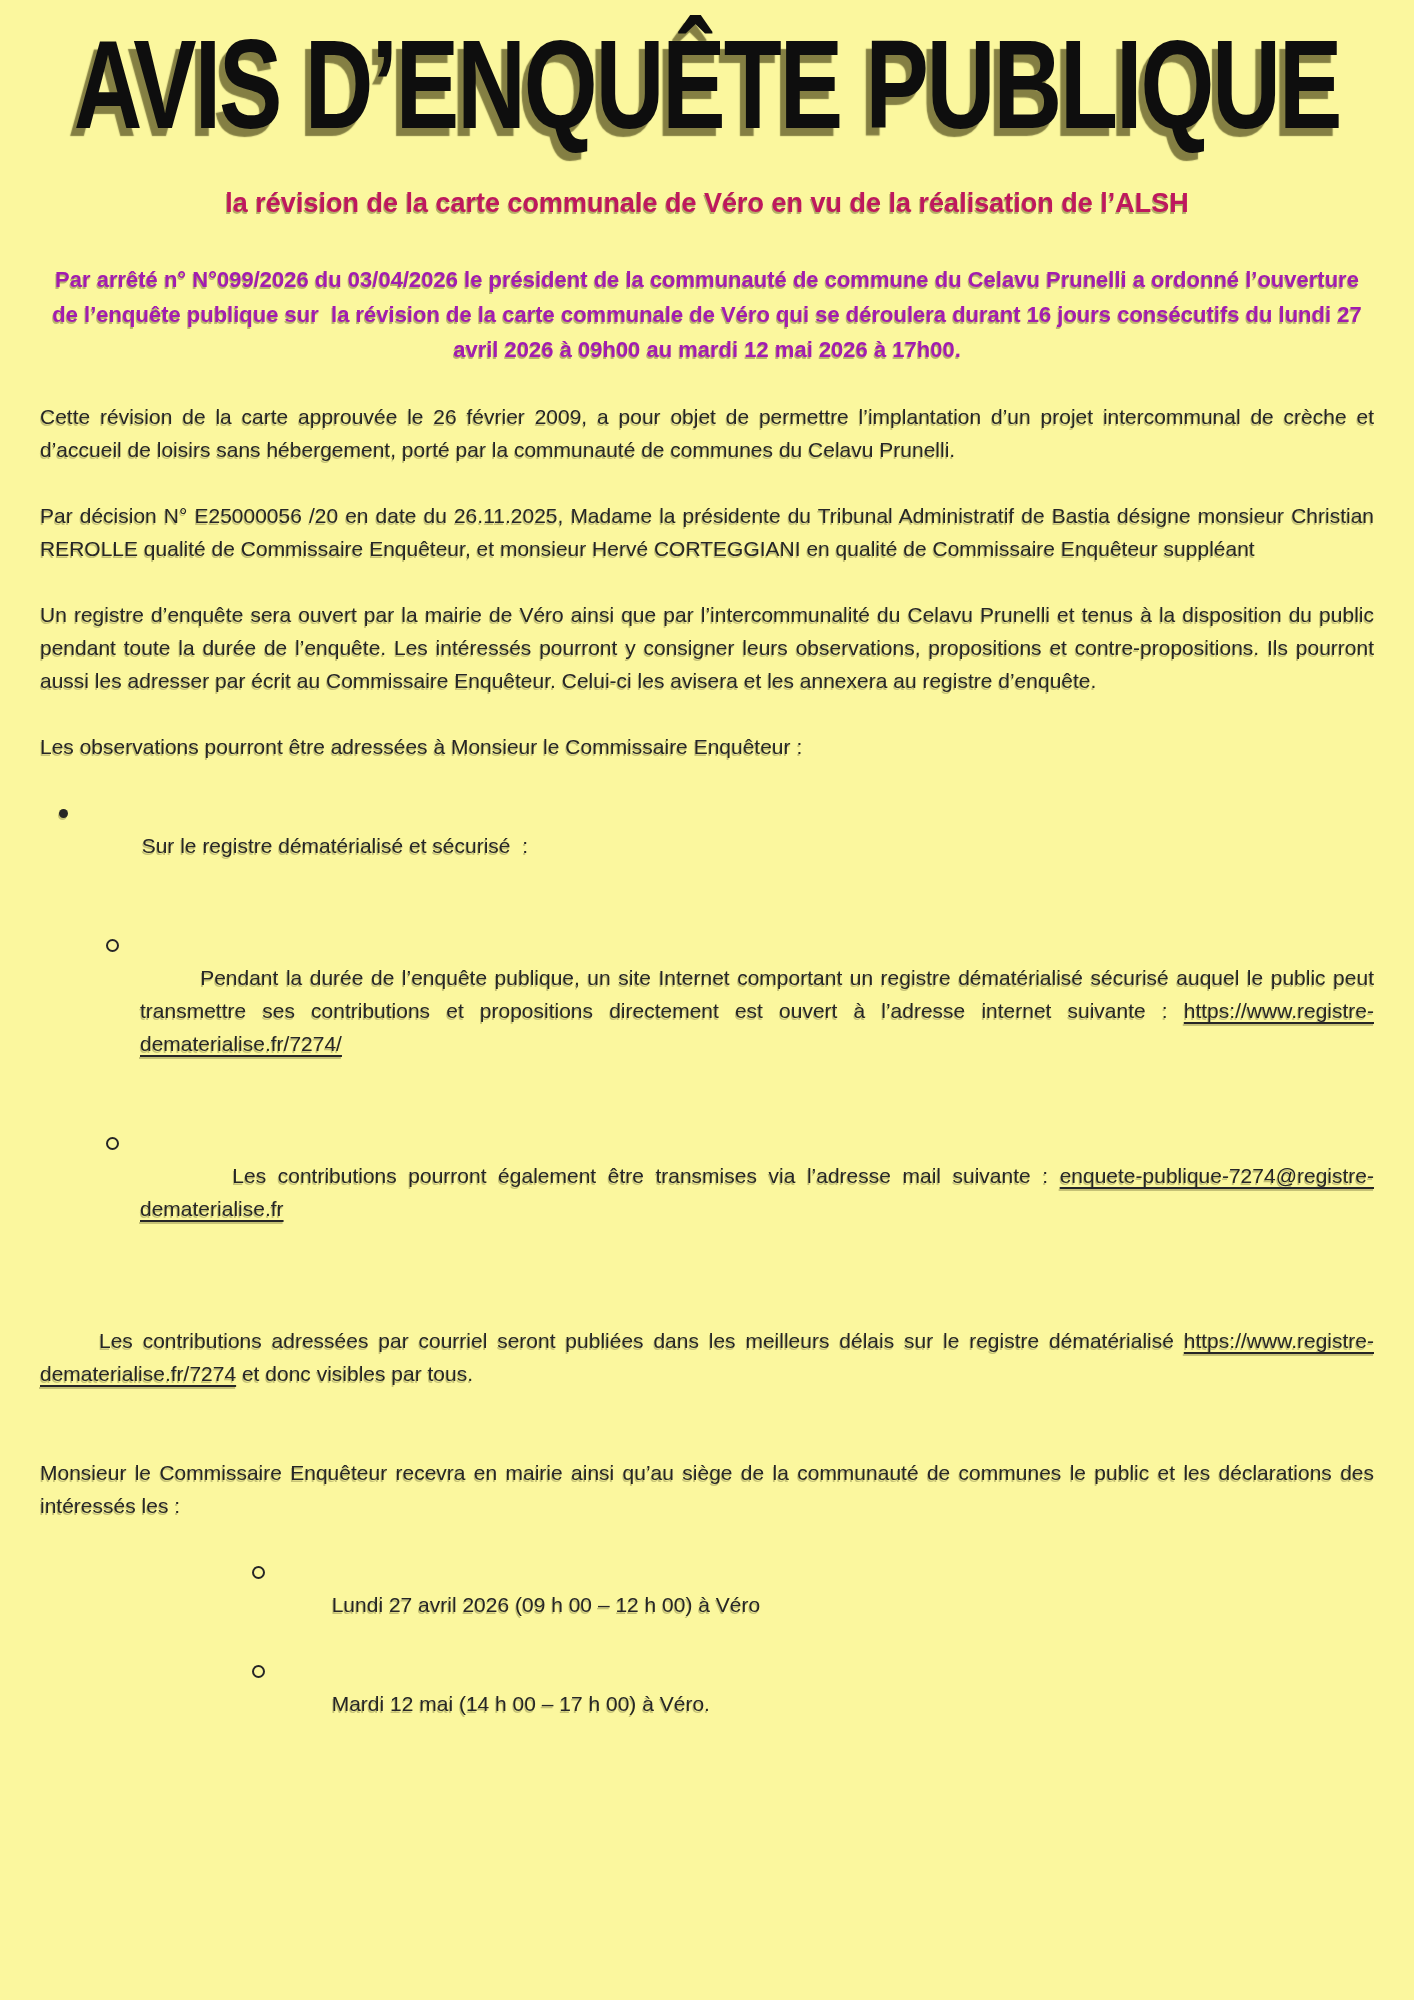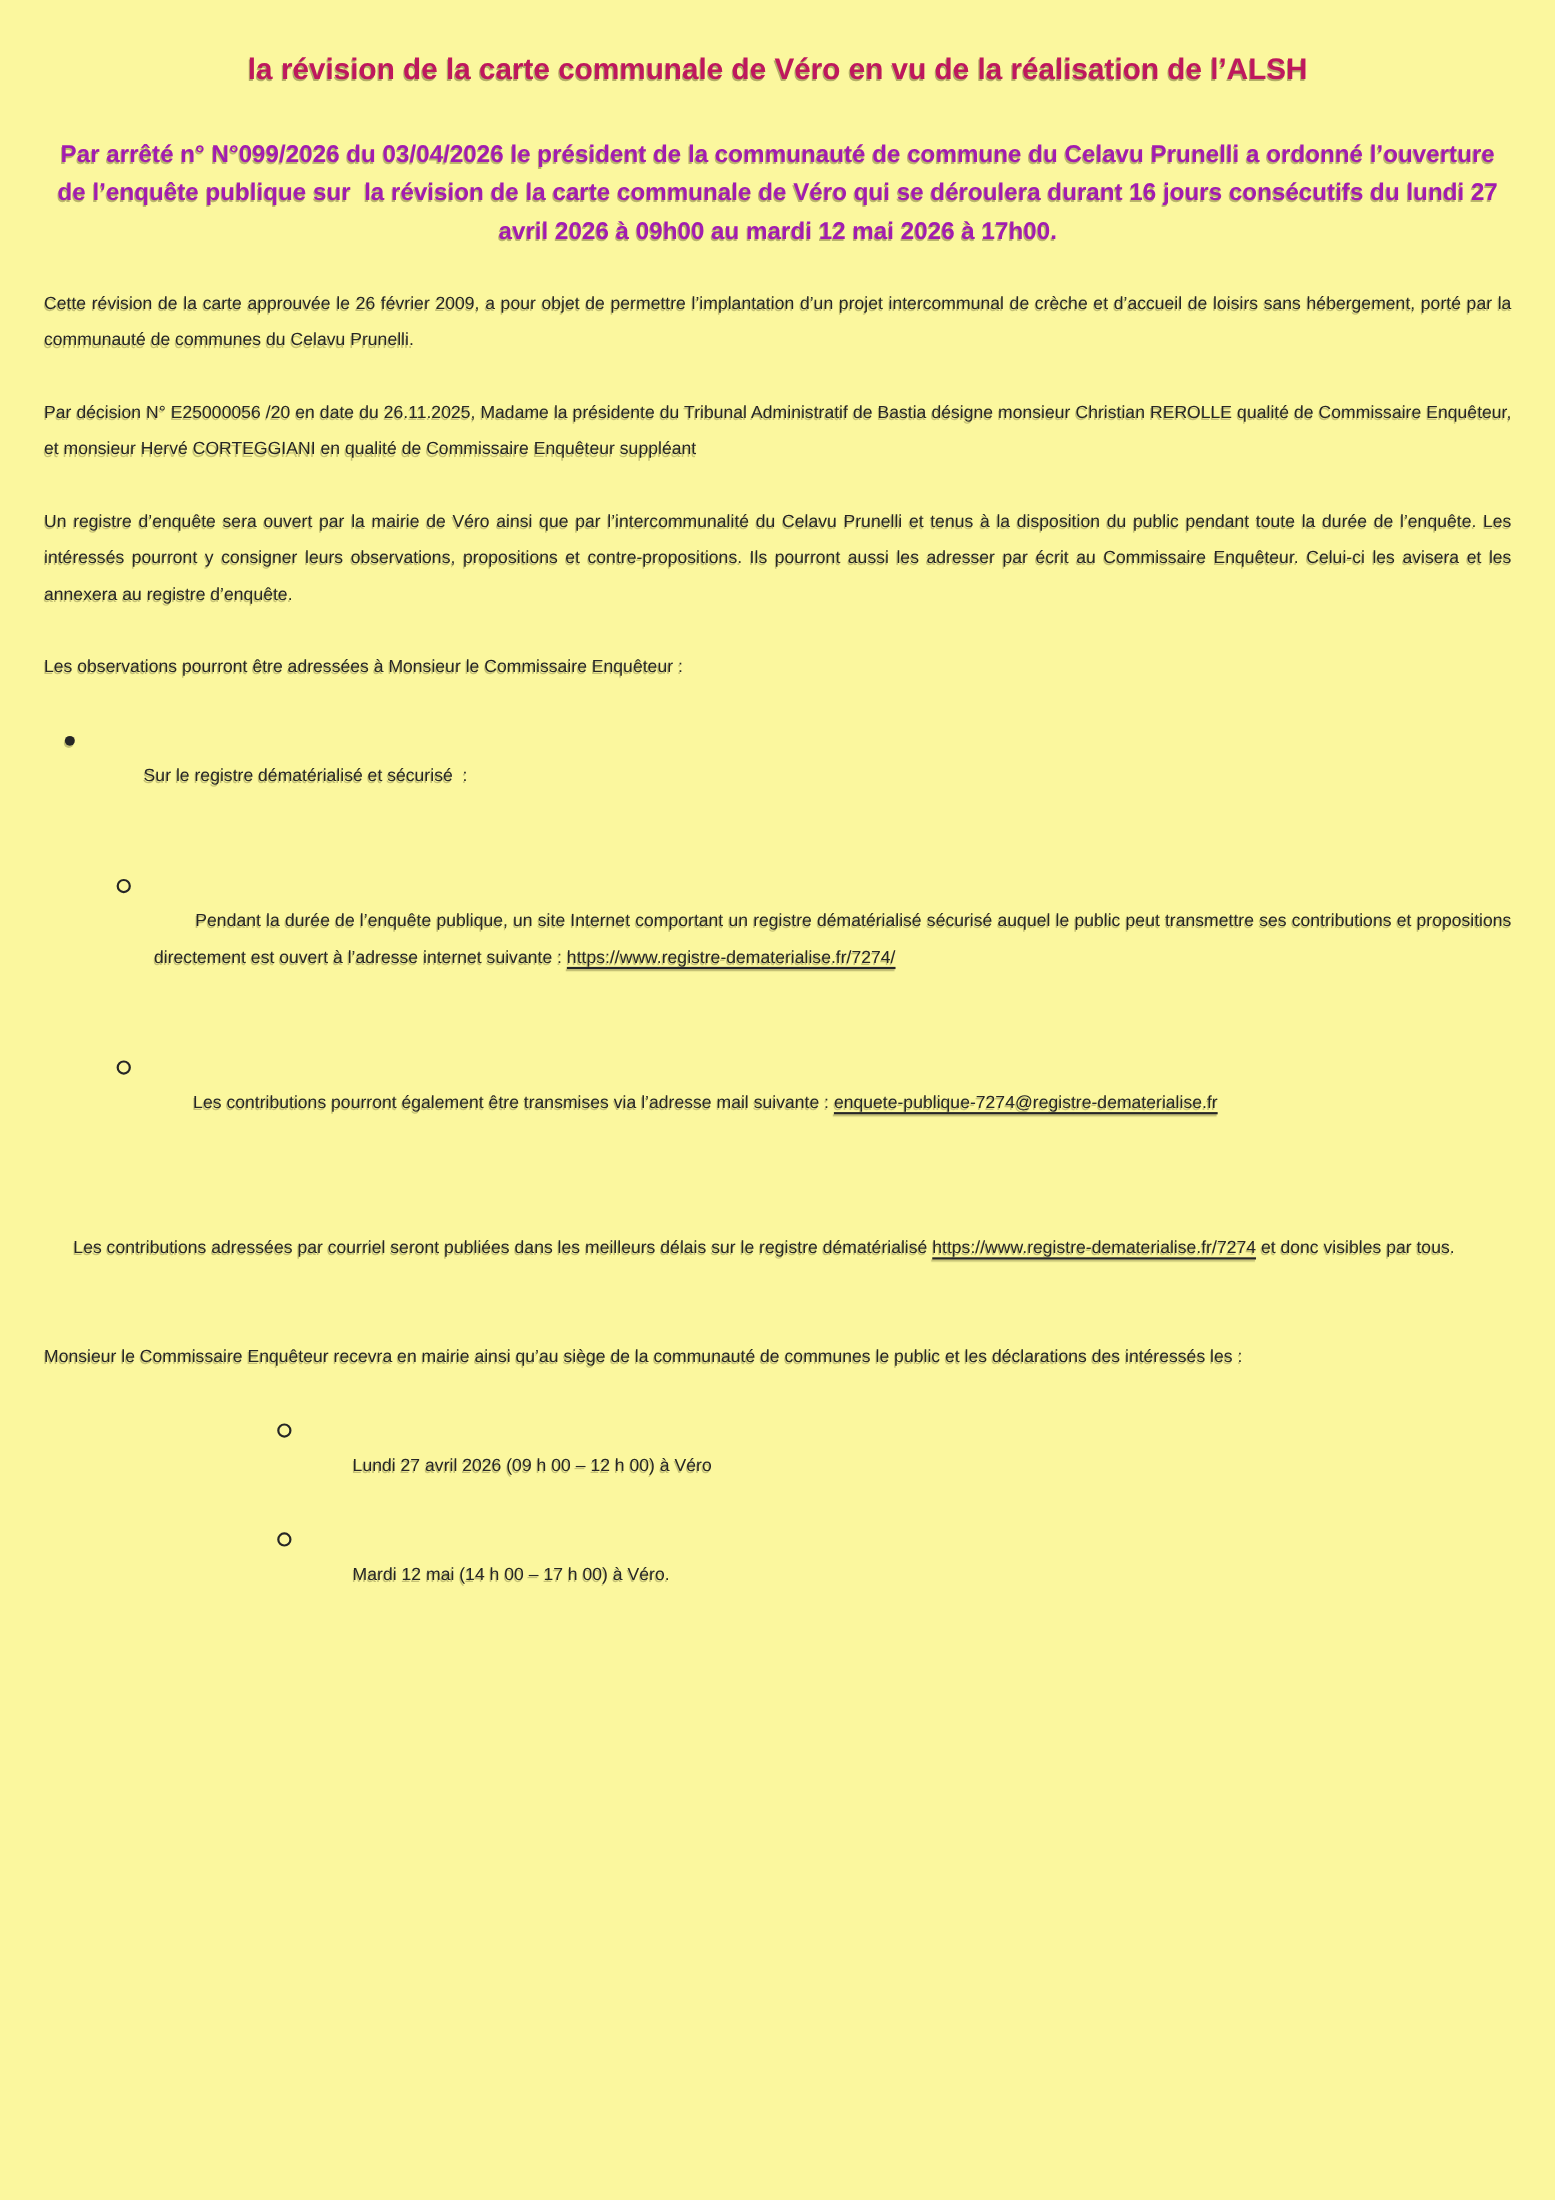--- a/index.html
+++ b/index.html
@@ -154,6 +154,9 @@
 
 <div class="page">
 
+  <div class="title-wrap">
+    <h1 class="notice-title">AVIS D’ENQUÊTE PUBLIQUE</h1>
+  </div>
 
   <h2 class="notice-subtitle">la révision de la carte communale de Véro en vu de la réalisation de l’ALSH</h2>
 

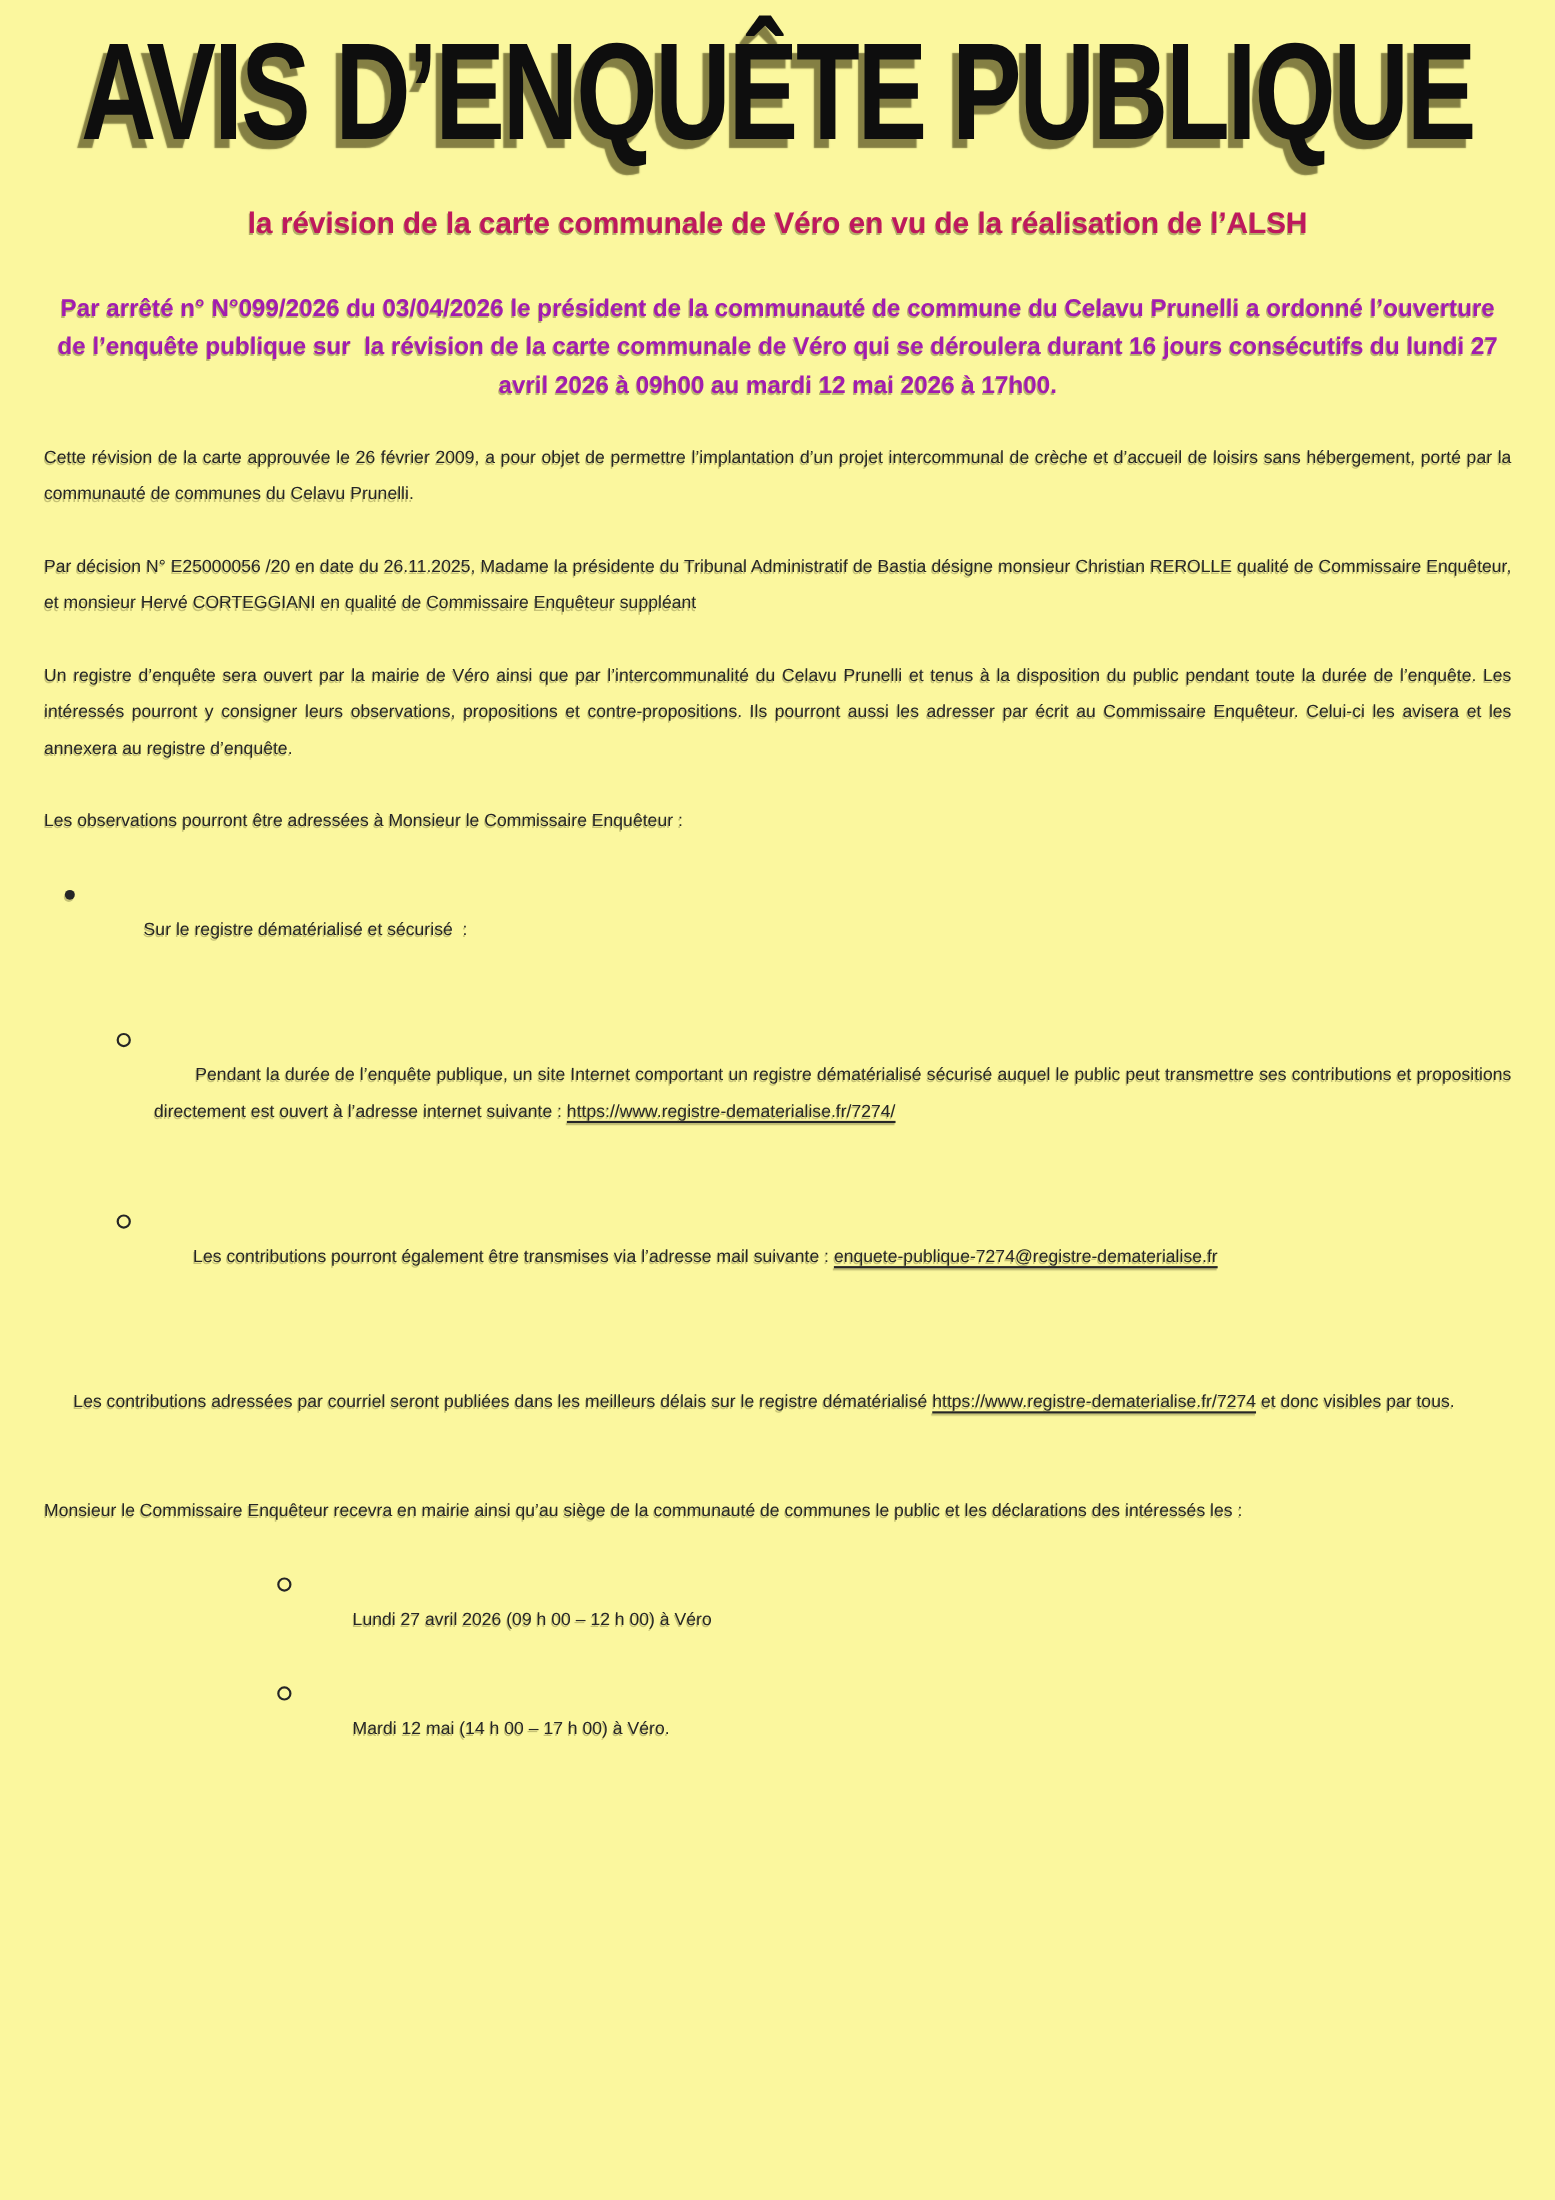--- a/index.html
+++ b/index.html
@@ -65,7 +65,7 @@
 
   
   .body-text {
-    font-size: 16px;
+    font-size: 21px;
     line-height: 33px;
     color: #262626;
     text-shadow: -1px 2px 0 rgba(125, 122, 62, 0.42);

